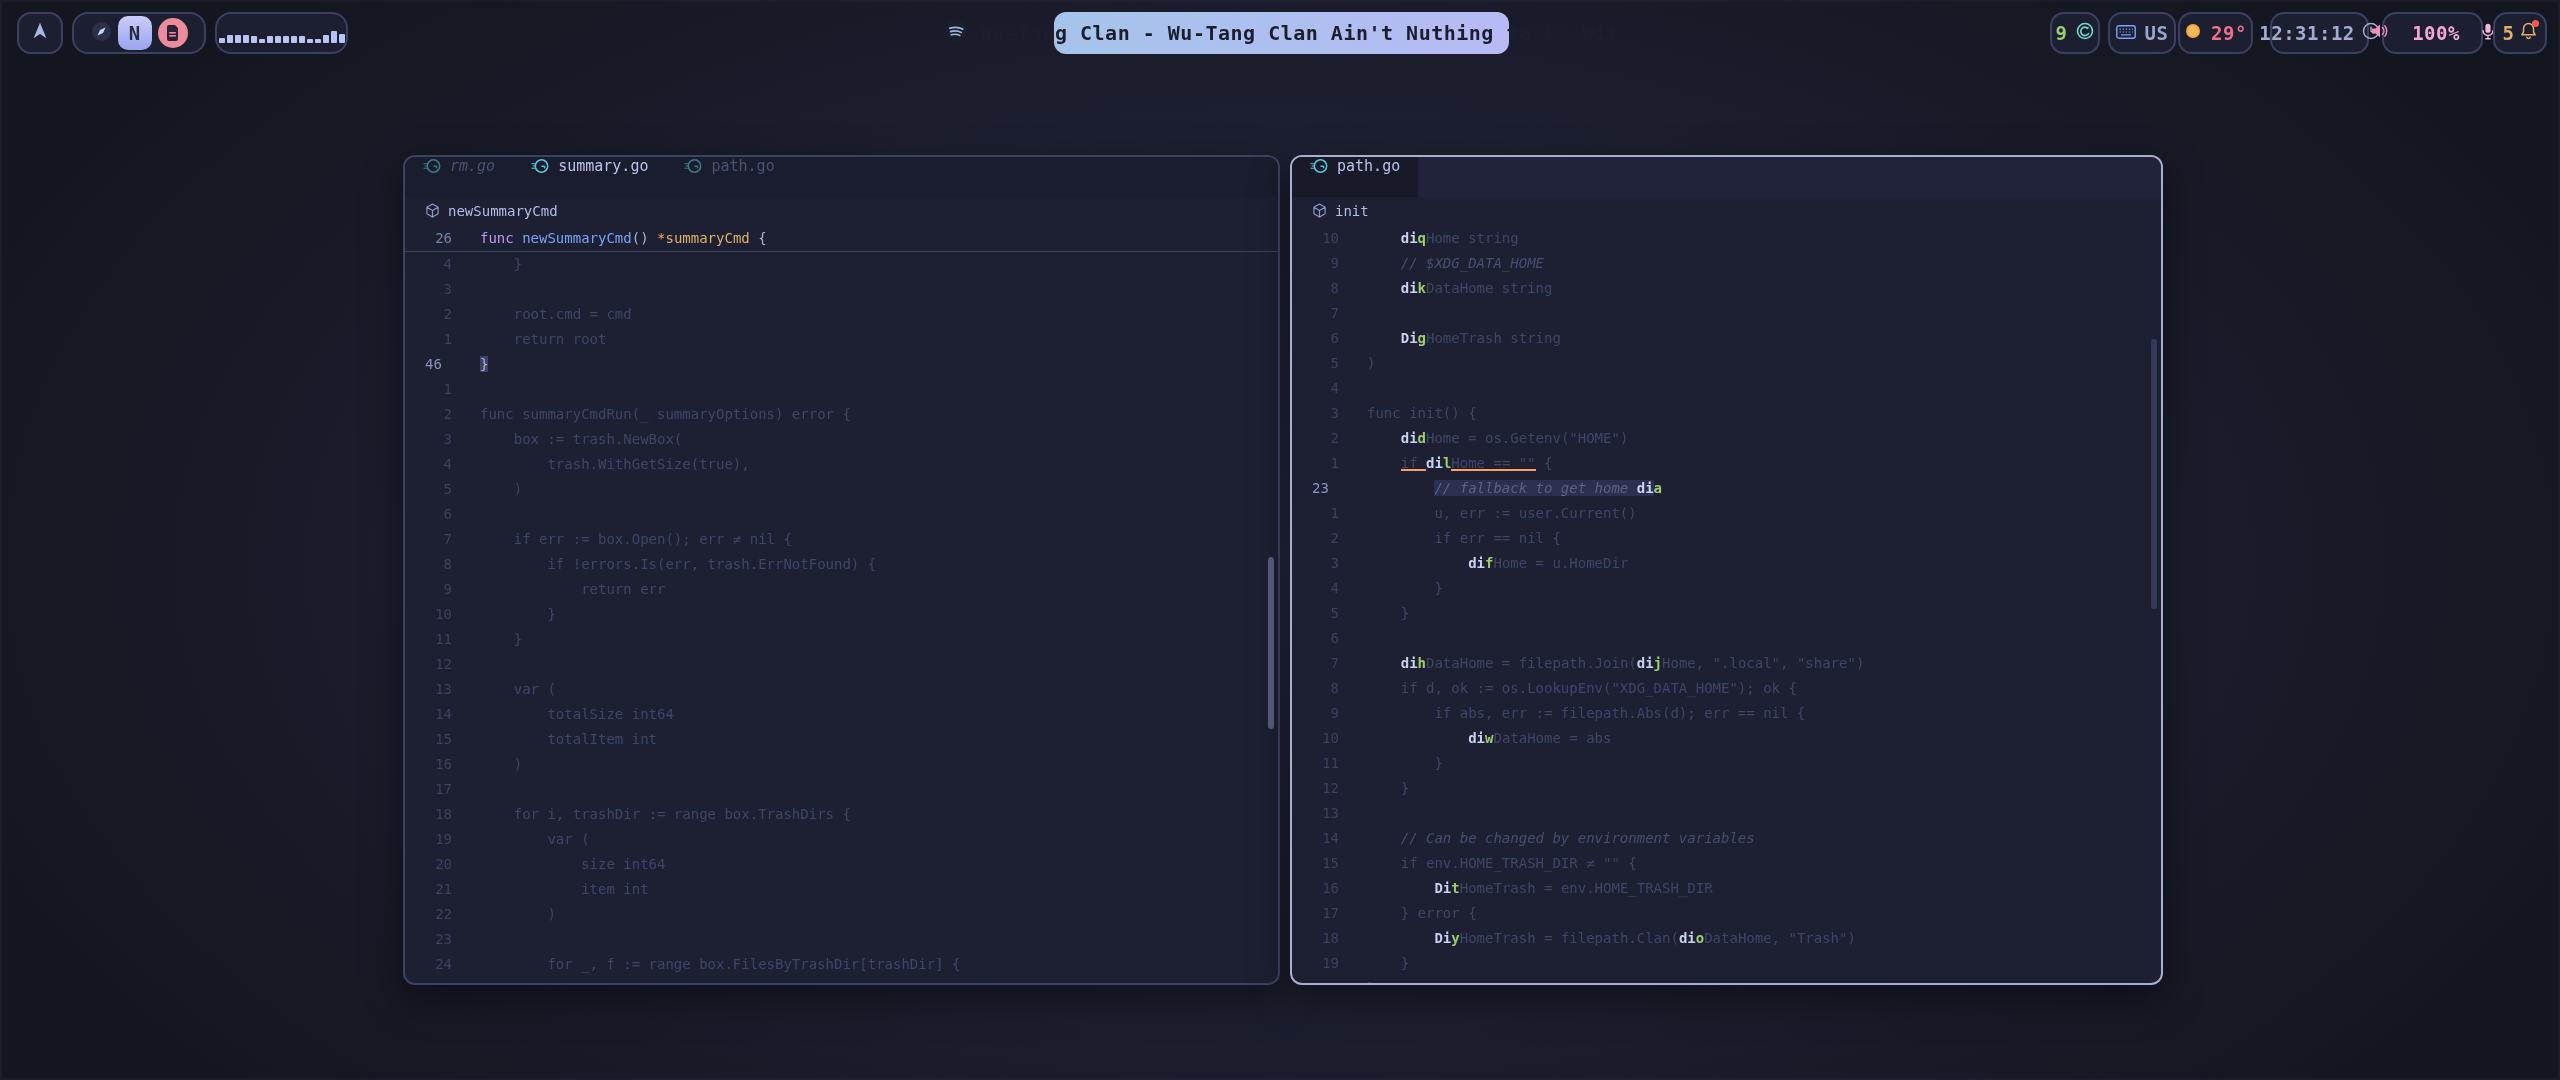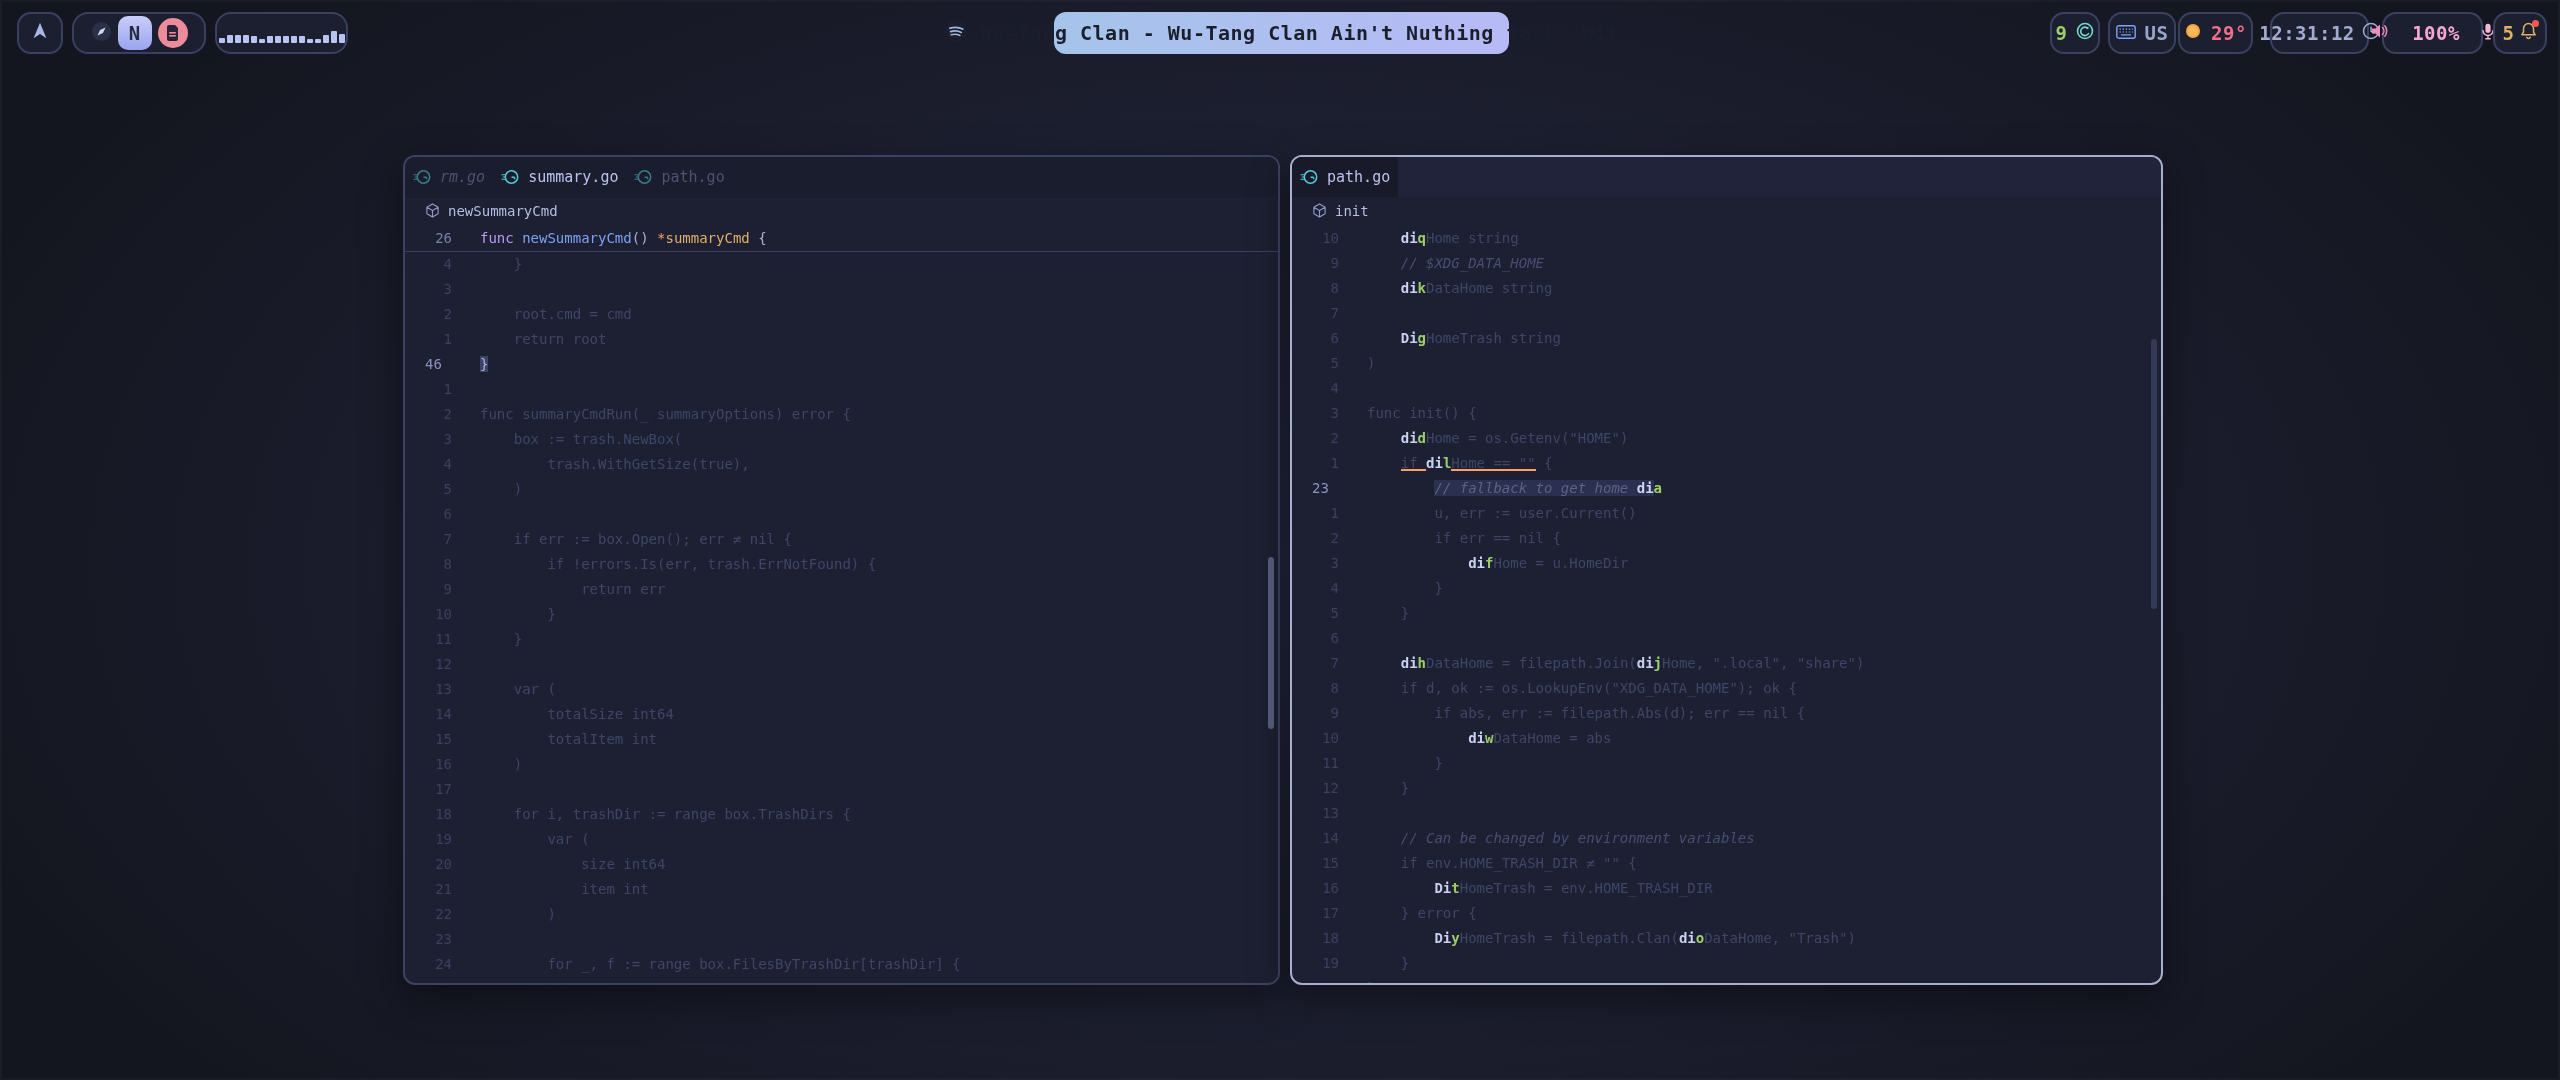--- a/index.html
+++ b/index.html
@@ -37,7 +37,7 @@
   #win-right{left:1290px;width:873px;border:2px solid #a8aecd;}
   .tabbar{height:40px;flex:none;display:flex;align-items:stretch;background:#1a1d2d;}
   #win-right .tabbar{background:#20233a;}
-  .tab{display:flex;align-items:center;gap:9px;padding:0 8px;font-size:15px;}
+  .tab{display:flex;align-items:flex-start;gap:9px;padding:0 18px;font-size:15px;}
   .tab .tlabel{color:#4b5272;}
   .tab.active{background:transparent;}
   .tab.active .tlabel{color:#b9c2ea;}

